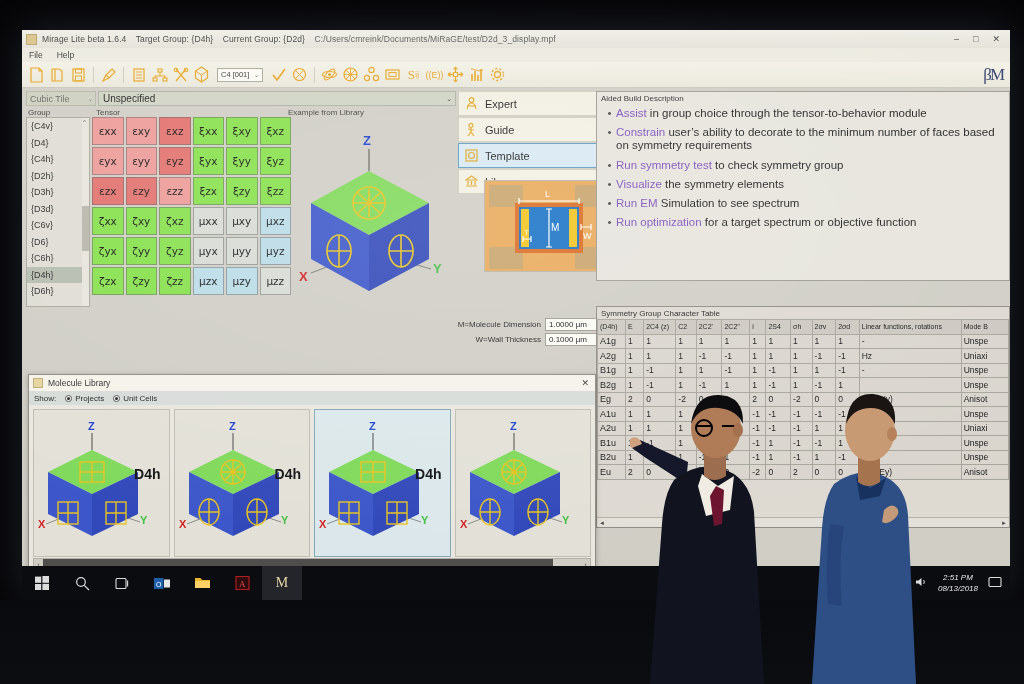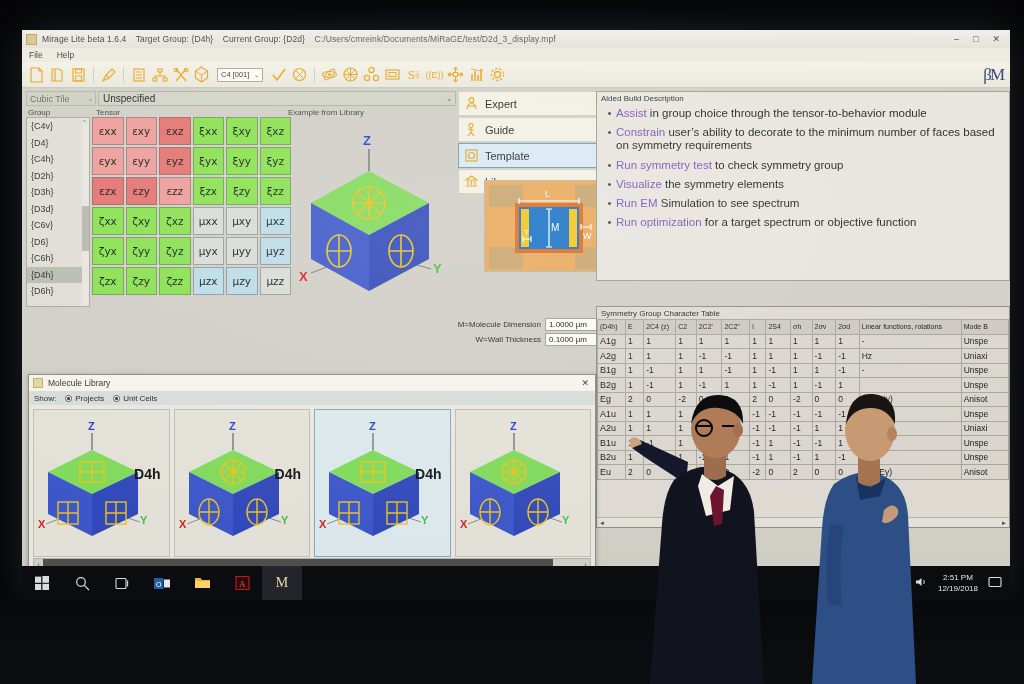--- a/index.html
+++ b/index.html
@@ -167,7 +167,7 @@
      display:flex; align-items:center; }
   .tb-item{ width:40px; height:34px; display:flex; align-items:center; justify-content:center; color:#dcdcdc; }
   .tb-item.active{ background:#24252b; }
-  .tray{ margin-left:auto; display:flex; align-items:center; gap:10px; padding-right:8px; color:#dcdcdc; }
+  .tray{ margin-left:auto; display:flex; align-items:center; gap:10px; padding-right:8px; color:#dcdcdc;font-style:italic; }
   .clock{ font-size:8px; line-height:11px; text-align:center; color:#e6e6e6; }
 
   

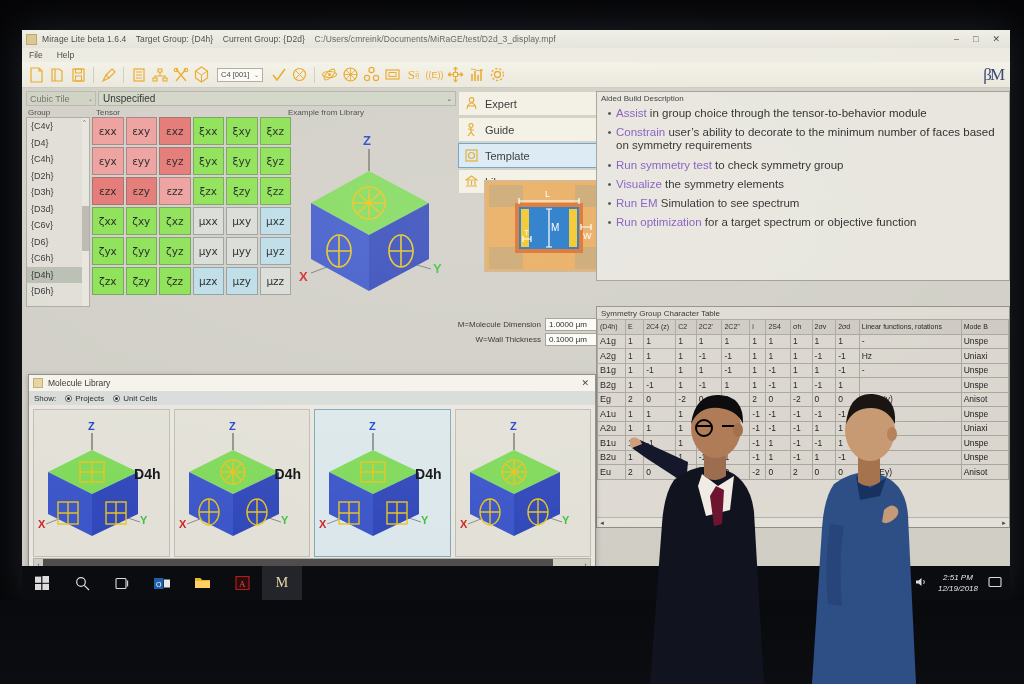--- a/index.html
+++ b/index.html
@@ -920,7 +920,7 @@
       </span>
       <span class="clock">
         <div>2:51 PM</div>
-        <div>12/19/2018</div>
+        <div>08/13/2018</div>
       </span>
       <span>
         <svg width="14" height="12" viewBox="0 0 14 12">

